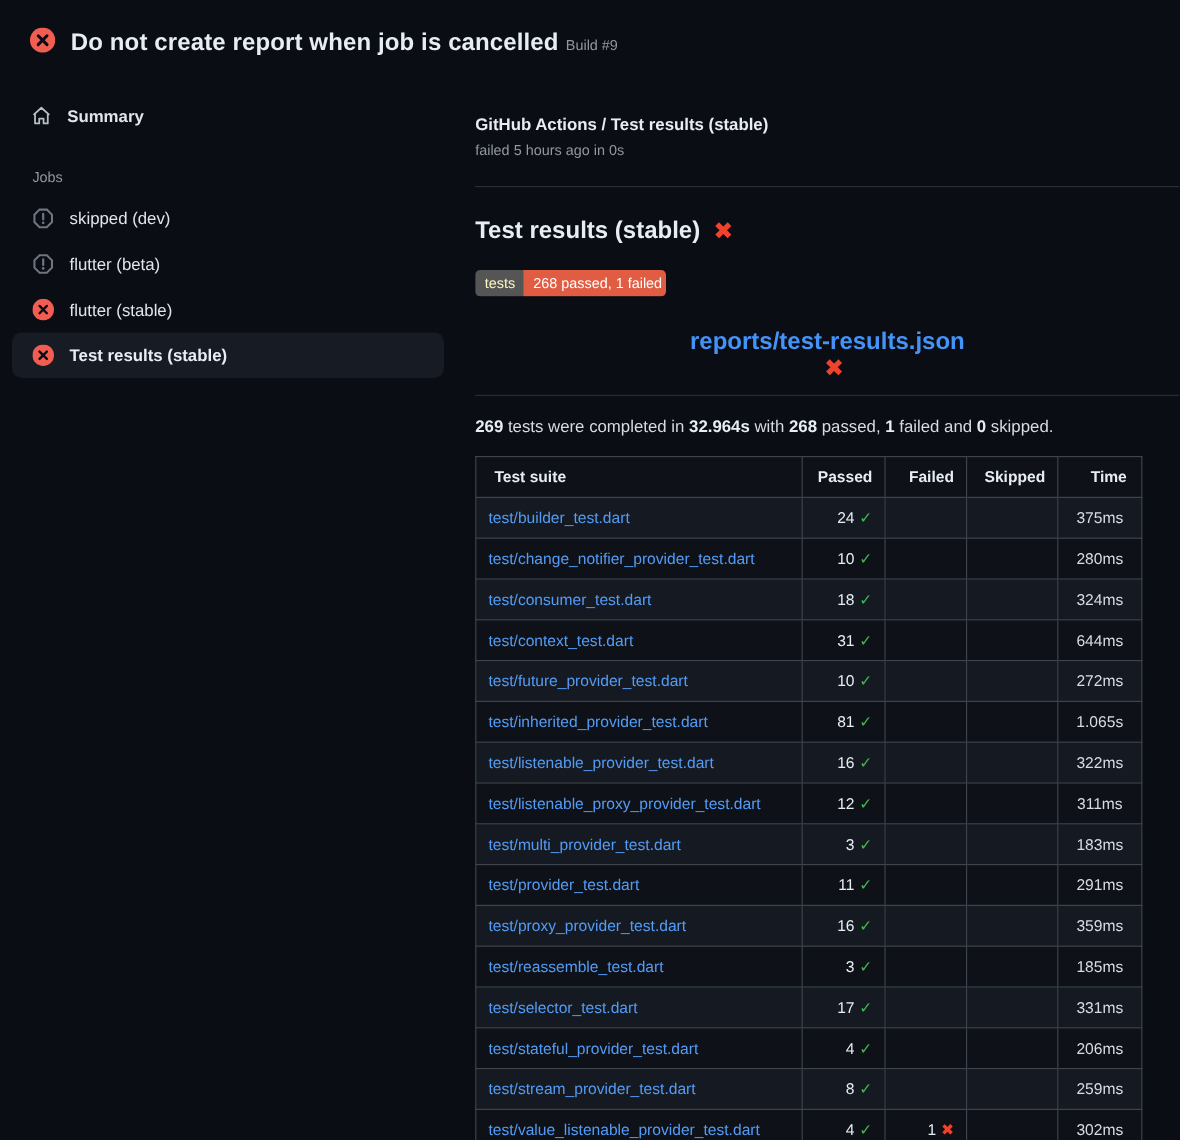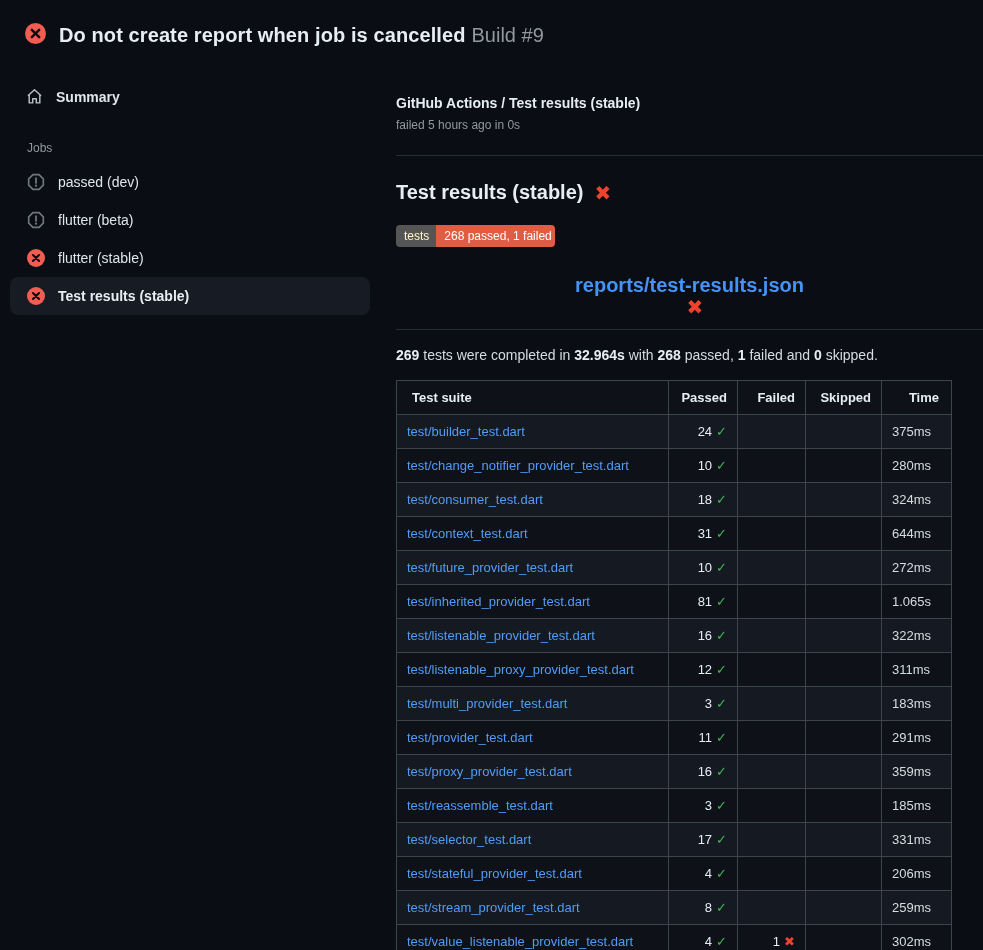--- a/index.html
+++ b/index.html
@@ -19,7 +19,7 @@
   .run-header{display:flex;align-items:center;gap:13px;padding:17px 24px 15px 25px;}
   .status-bubble{width:21px;height:21px;flex:0 0 auto;}
   .run-title{font-size:20px;font-weight:700;color:var(--text);letter-spacing:.1px;}
-  .run-build{font-size:20px;font-weight:400;color:var(--muted);margin-left:6px;}
+  .run-build{font-size:12px;font-weight:400;color:var(--muted);margin-left:6px;}
   
   .layout{display:flex;align-items:flex-start;}
   .sidebar{width:380px;flex:0 0 auto;padding-top:14px;}

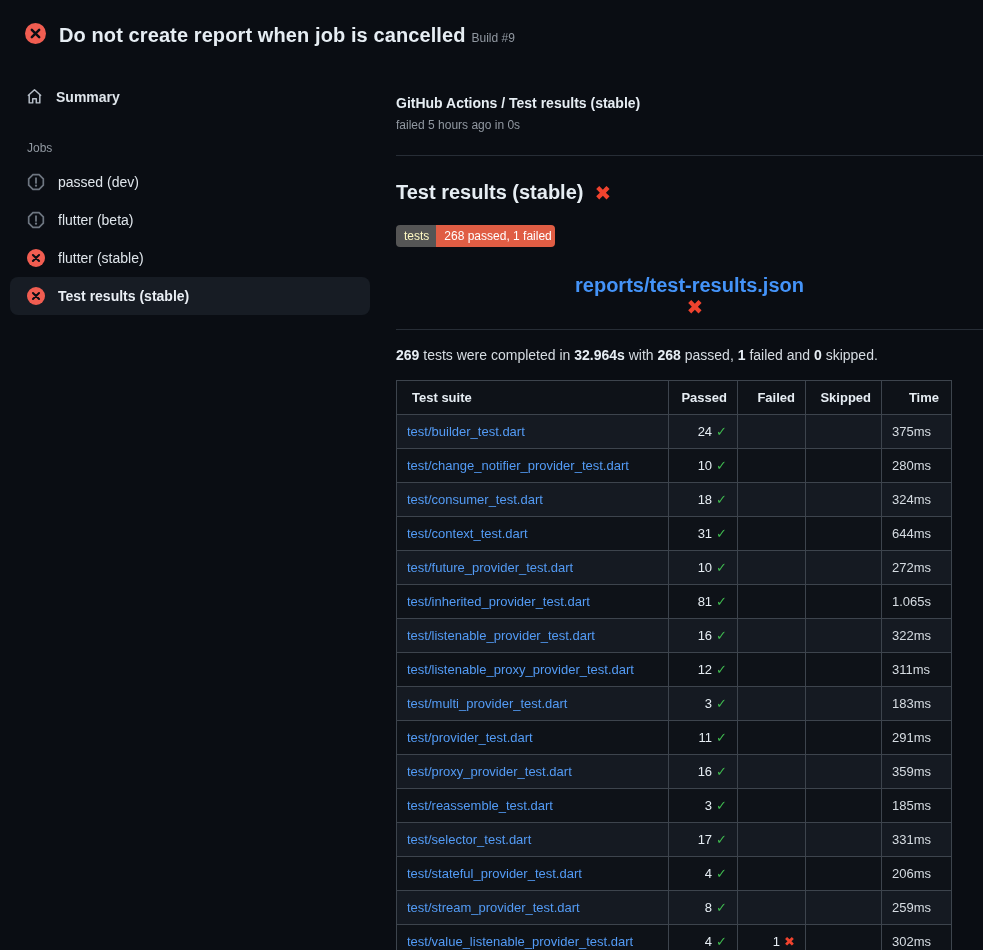--- a/index.html
+++ b/index.html
@@ -99,7 +99,7 @@
               <circle cx="8" cy="11.3" r="1" fill="#6e7681"></circle>
             </svg>
           </span>
-          <span class="j-label">passed (dev)</span>
+          <span class="j-label">skipped (dev)</span>
         </div>
         <div class="job-item">
           <span class="j-icon">

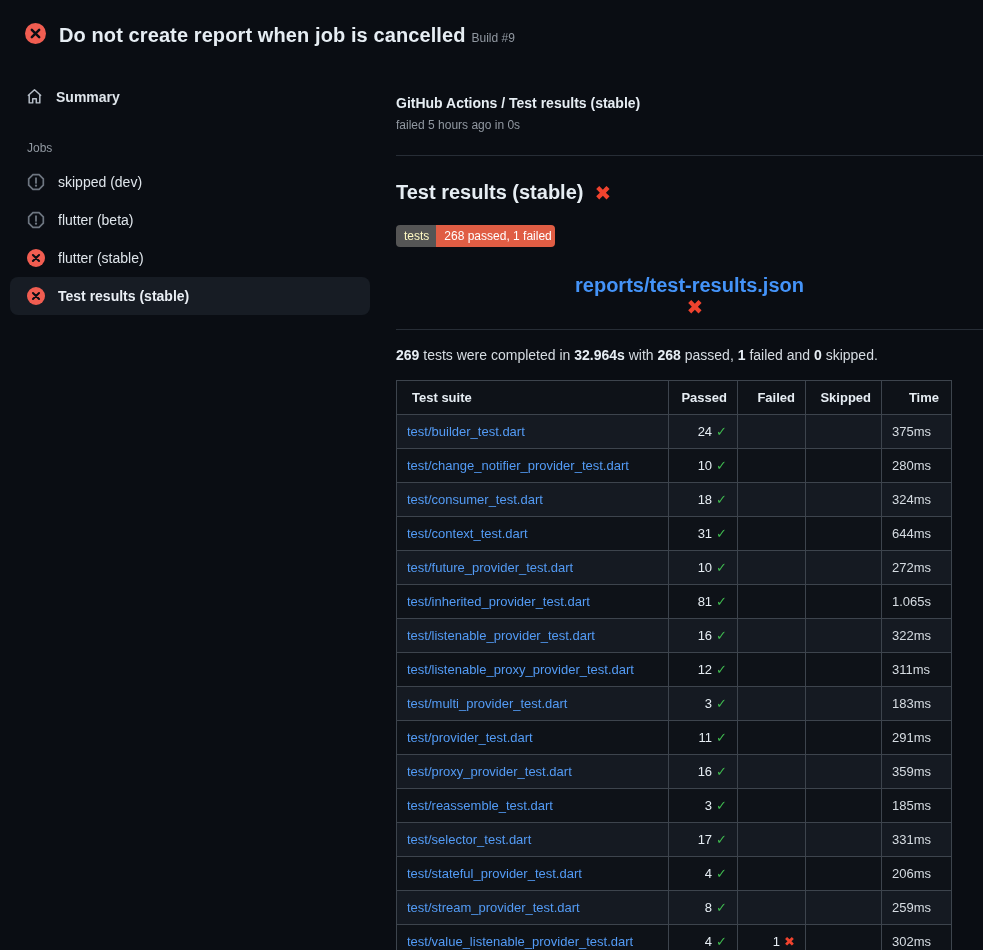--- a/index.html
+++ b/index.html
@@ -59,7 +59,7 @@
   td.suite{text-align:left;padding-left:15px;}
   td.suite a{color:var(--table-link);text-decoration:none;cursor:pointer;}
   td.num{text-align:right;color:var(--text);}
-  td.time{text-align:left;color:#d6dce2;padding-right:12px;}
+  td.time{text-align:center;color:#d6dce2;padding-right:12px;}
   .check-glyph{color:var(--green);font-weight:700;margin-left:4px;}
   .cross-glyph{color:var(--red);font-weight:700;margin-left:4px;}
   svg{display:block;}

